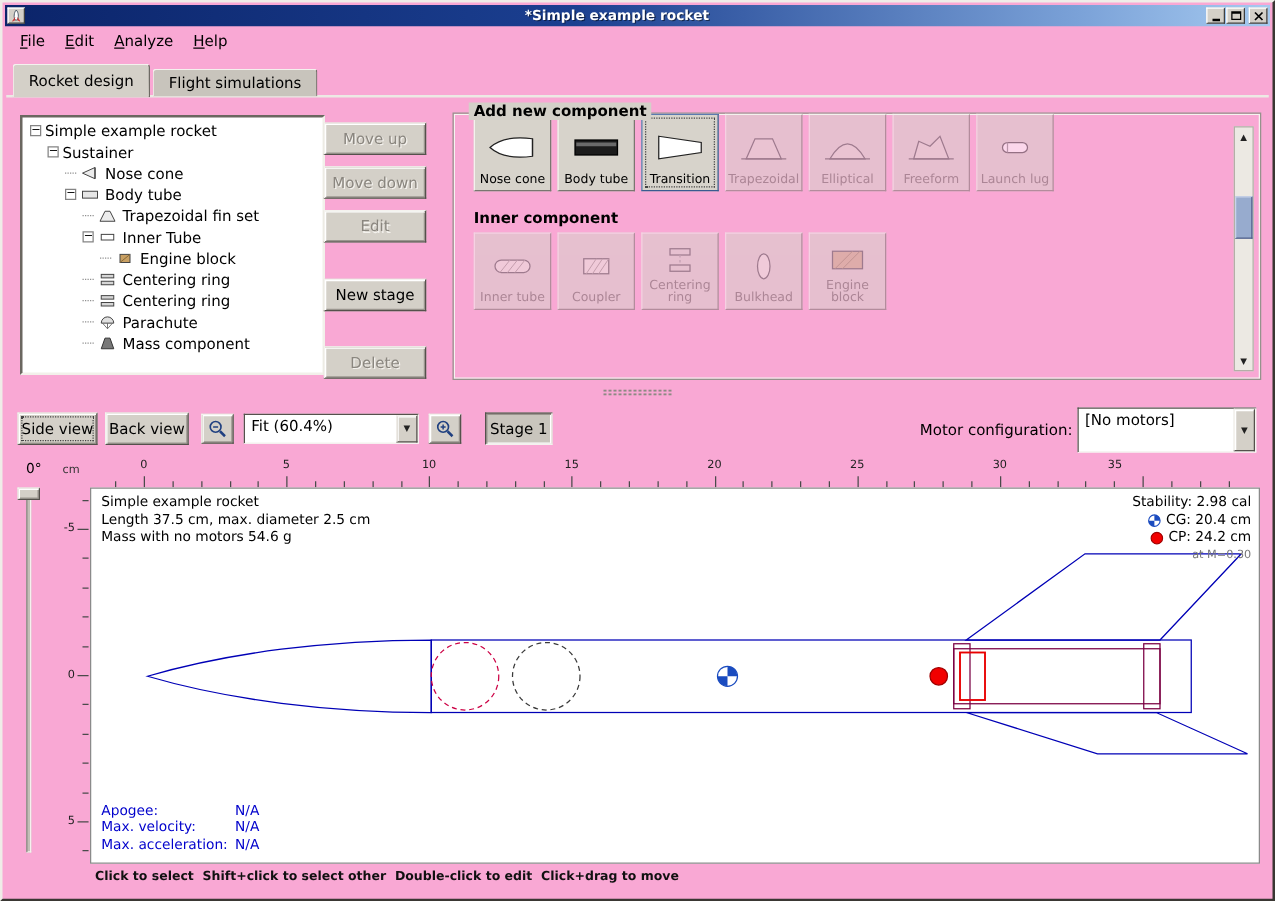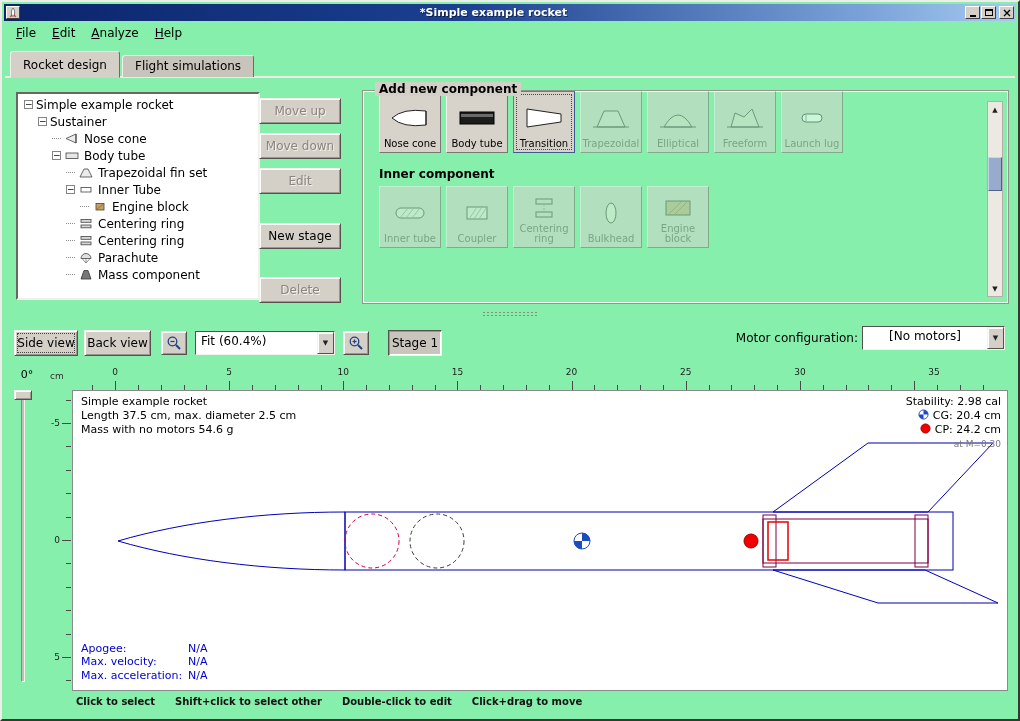--- a/index.html
+++ b/index.html
@@ -4,7 +4,7 @@
 <style>
   *{margin:0;padding:0;box-sizing:border-box;font-family:"DejaVu Sans",sans-serif;}
   html,body{background:#9a9a9a;}
-  #window{position:relative;width:1020px;height:721px;background:#86efac;
+  #window{position:relative;width:1020px;height:721px;background:#f9a8d4;
     border:2px solid;border-color:#efede8 #3a3733 #3a3733 #efede8;overflow:hidden;}
 
   

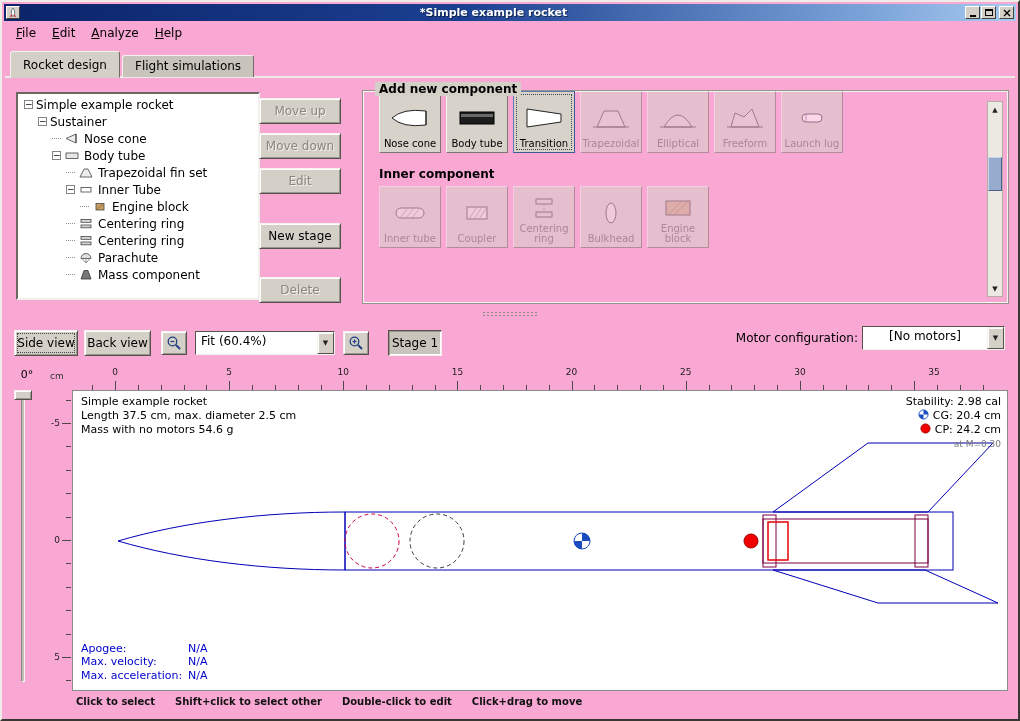--- a/index.html
+++ b/index.html
@@ -417,7 +417,7 @@
     <button class="btn tb-btn pressed" style="left:386px;width:54px;">Stage 1</button>
     <div class="motor-group">
       <span class="motor-label">Motor configuration:</span>
-      <div class="combo" style="width:143px;height:24px;text-align:center;">
+      <div class="combo" style="width:143px;height:36px;">
         <div class="val">[No motors]</div>
         <div class="arrow-btn">▼</div>
       </div>

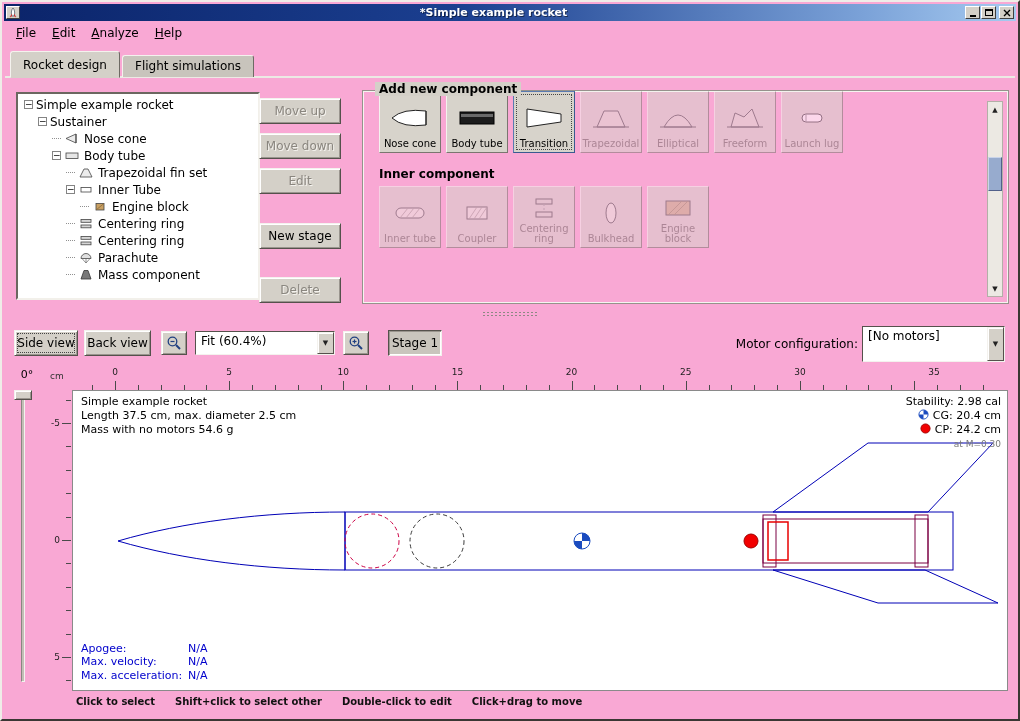--- a/index.html
+++ b/index.html
@@ -474,7 +474,7 @@
       <div class="htick" style="left: 796.4px;"></div>
       <div class="htick" style="left: 819.2px;"></div>
       <div class="htick major" style="left: 842px;"></div>
-      <div class="hlabel" style="left: 862px;">35</div>
+      <div class="hlabel" style="left: 820px;">35</div>
       <div class="htick" style="left: 864.9px;"></div>
       <div class="htick" style="left: 887.7px;"></div>
       <div class="htick" style="left: 910.5px;"></div>

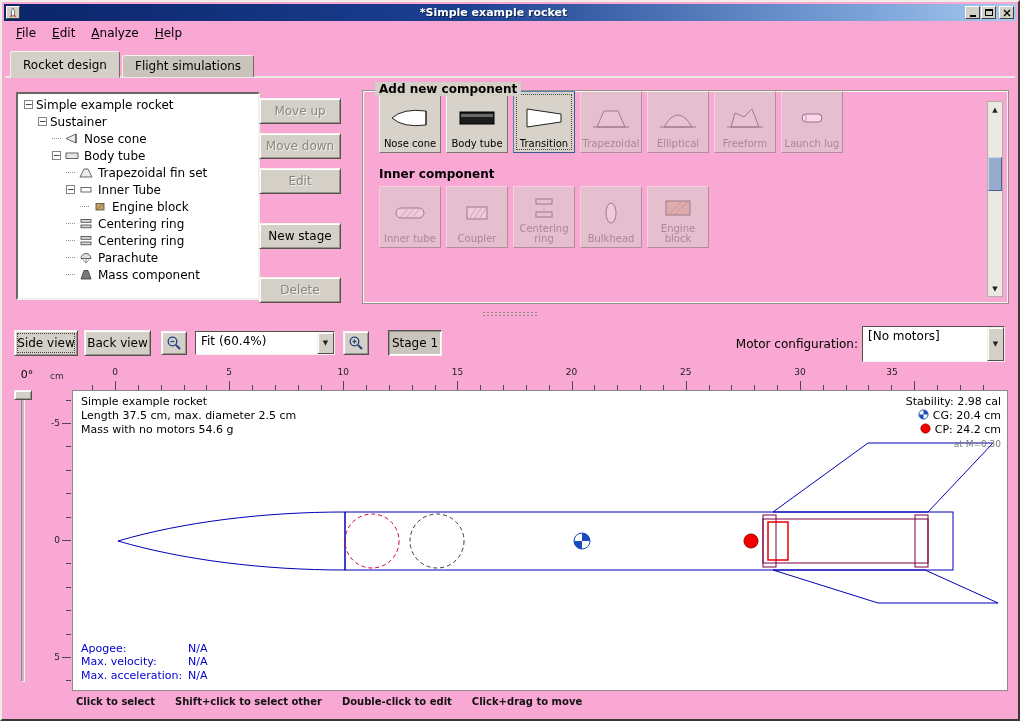--- a/index.html
+++ b/index.html
@@ -112,7 +112,7 @@
   .canvas svg.rocket{position:absolute;left:0;top:0;}
   .info-block{position:absolute;left:8px;top:4px;font-size:11px;line-height:14px;color:#000;}
   .stab-block{position:absolute;right:6px;top:4px;font-size:11px;line-height:14px;text-align:right;}
-  .stab-row{display:flex;justify-content:flex-end;gap:4px;}
+  .stab-row{display:flex;align-items:center;justify-content:flex-end;gap:4px;}
   .mach{font-size:9px;color:#777;}
   .flight-block{position:absolute;left:8px;bottom:8px;font-size:11px;line-height:13.5px;color:#0000cc;}
   .f-row{display:flex;}

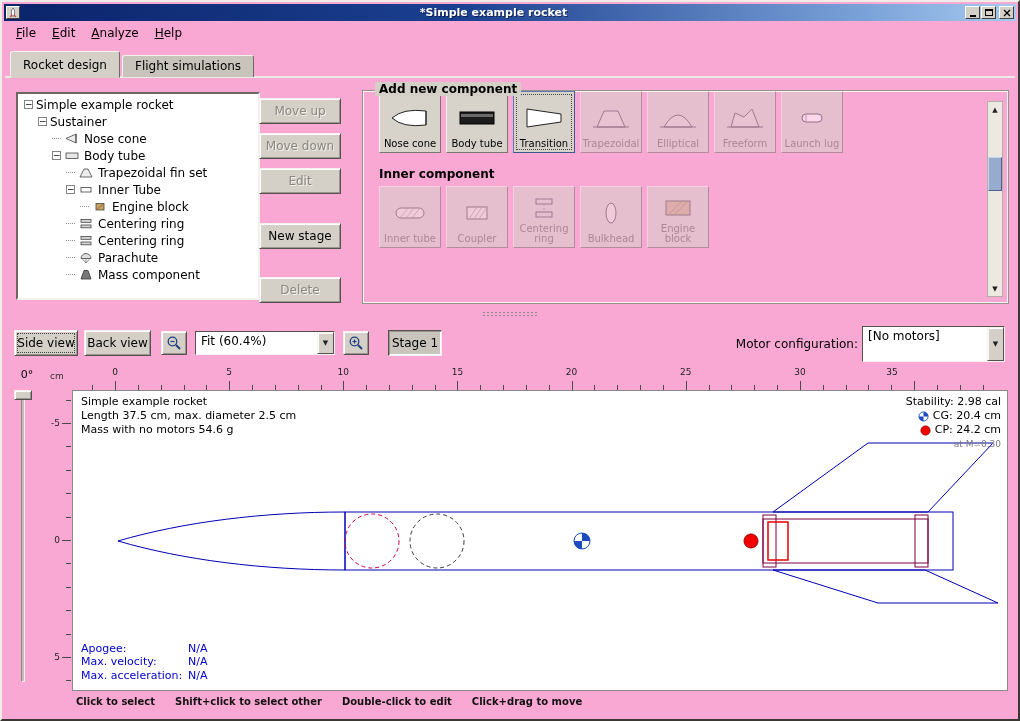--- a/index.html
+++ b/index.html
@@ -119,7 +119,7 @@
   .f-label{width:107px;}
 
   
-  .statusbar{position:absolute;left:74px;top:694px;display:flex;gap:20px;font-size:10px;font-weight:bold;color:#111;}
+  .statusbar{position:absolute;left:74px;top:694px;display:flex;gap:7px;font-size:10px;font-weight:bold;color:#111;}
 </style>
 </head>
 <body>

